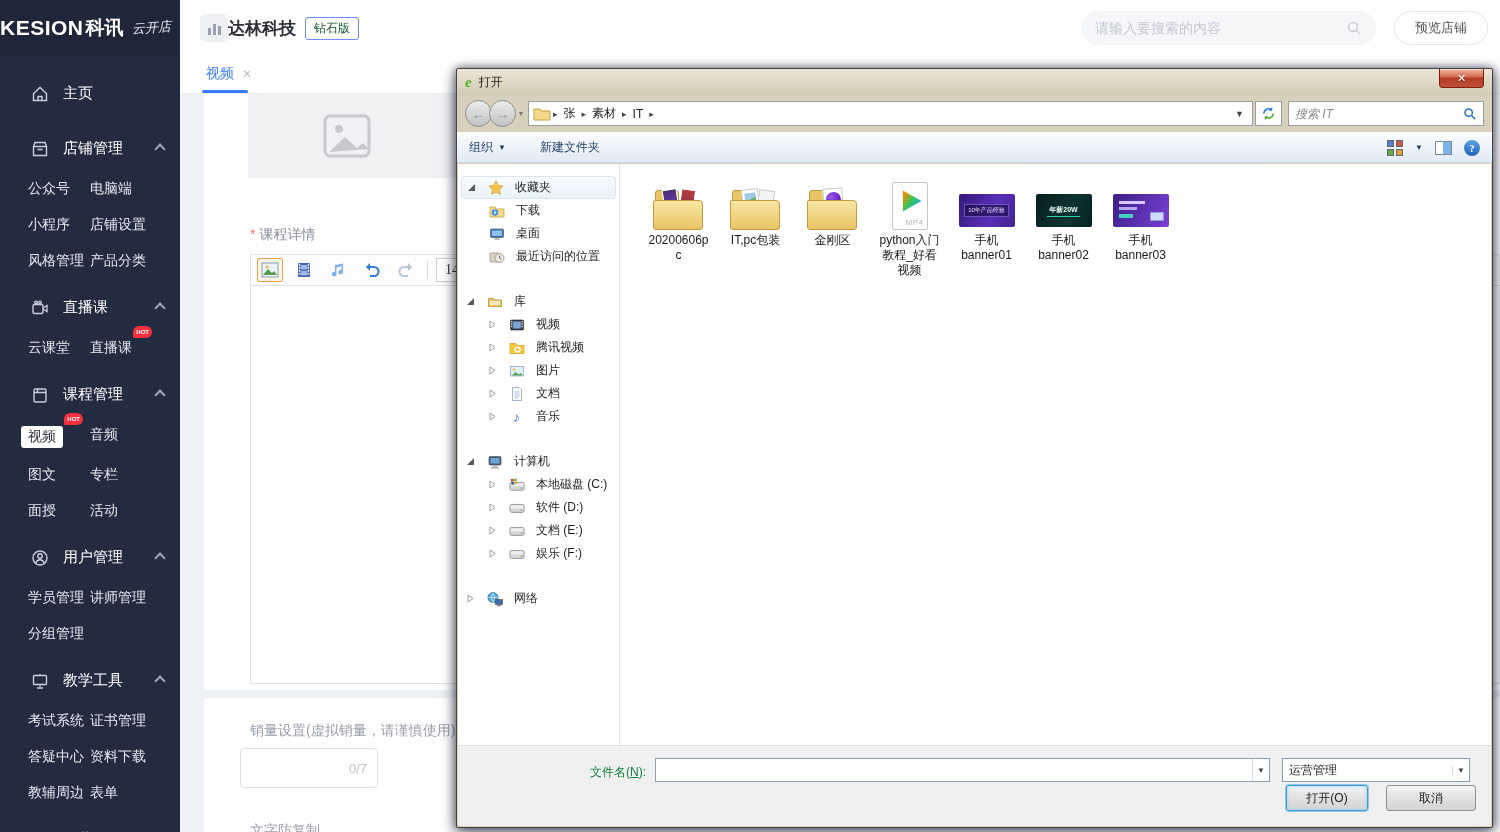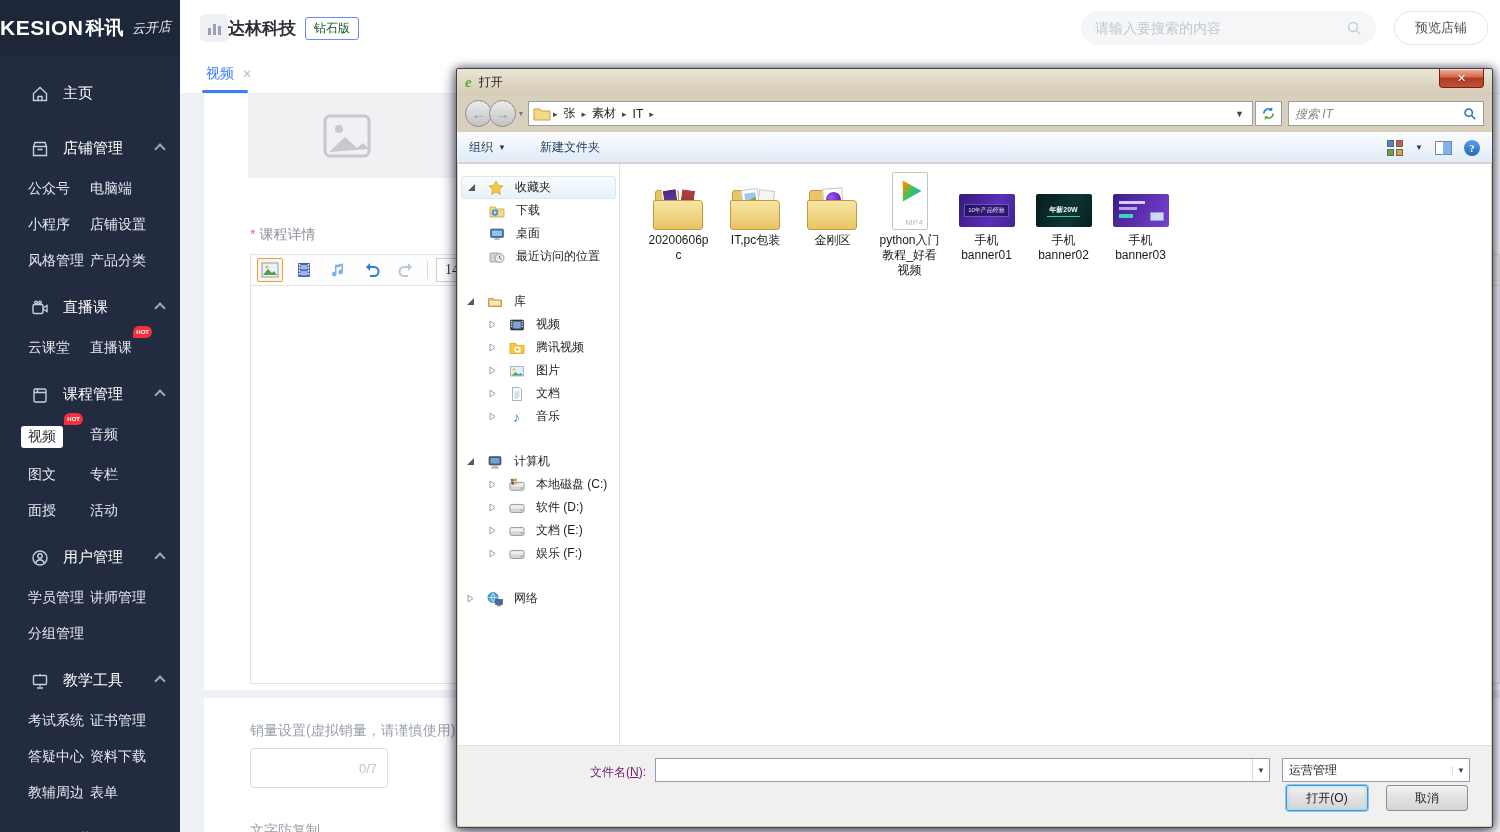--- a/index.html
+++ b/index.html
@@ -134,7 +134,7 @@
   .pk-disc .circ { position:absolute; left:2px; top:3px; width:15px; height:15px; border-radius:50%; background:radial-gradient(circle at 35% 35%,#9a5cf0,#6a21c8 60%,#e8418c); }
 
   
-  .icon-mp4 { width:36px; height:58px; background:#fff; border:1px solid #c5c5c5; border-radius:2px; position:relative; }
+  .icon-mp4 { width:36px; height:48px; background:#fff; border:1px solid #c5c5c5; border-radius:2px; position:relative; }
   .icon-mp4 .play { position:absolute; left:6px; top:6px; width:24px; height:24px; background:linear-gradient(125deg,#ff8a00 20%,#35c75a 50%,#2aa7e8 80%); clip-path:polygon(18% 6%,96% 50%,18% 94%); }
   .icon-mp4 .mp4tag { position:absolute; right:3px; bottom:2px; font-size:8px; color:#b5b5b5; letter-spacing:.5px; }
 

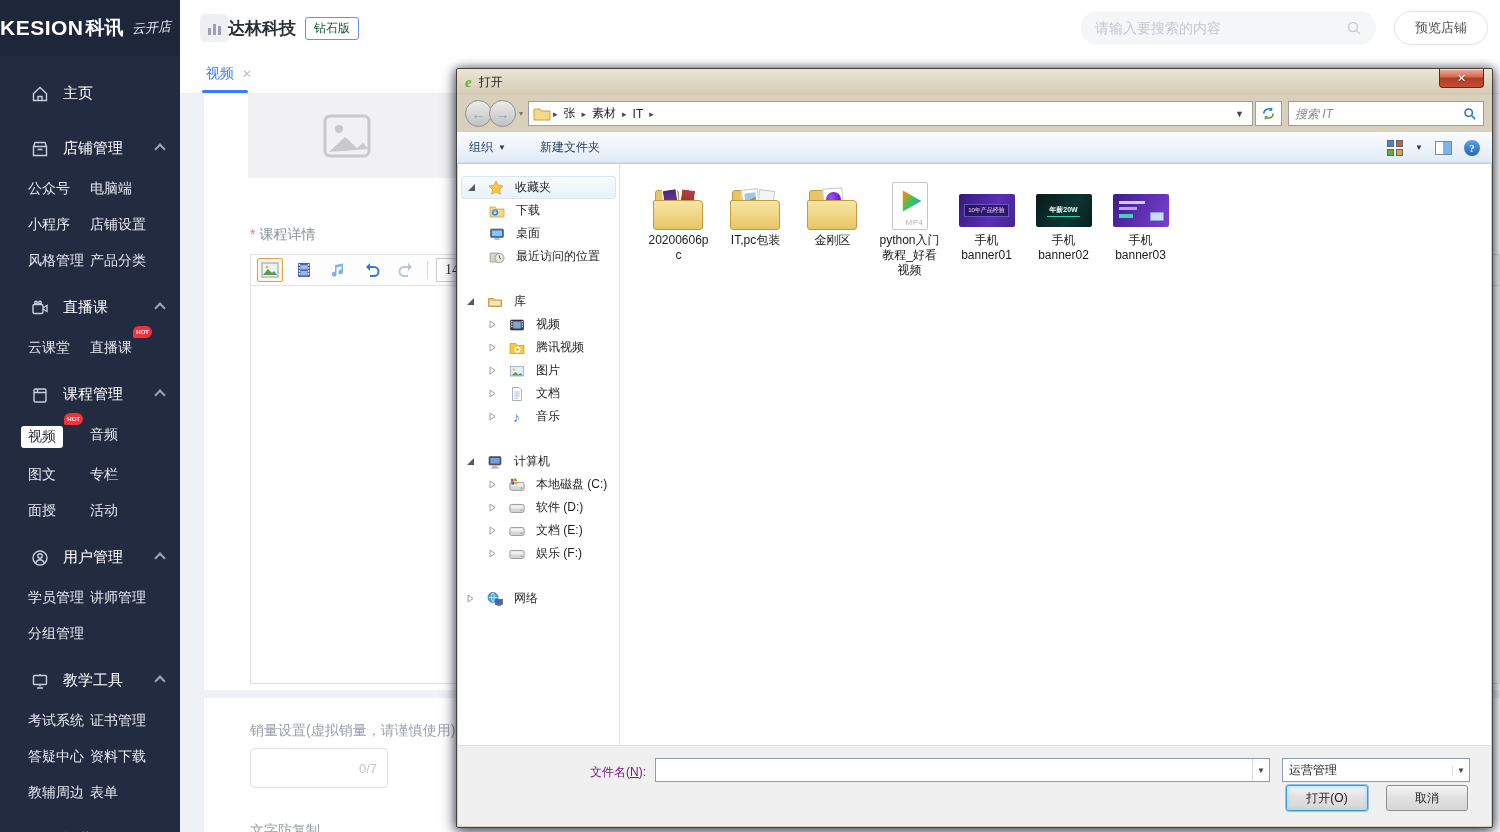--- a/index.html
+++ b/index.html
@@ -59,7 +59,7 @@
 
   .card2 { position:absolute; left:204px; top:698px; width:1296px; height:160px; background:#fff; }
   .sales-label { position:absolute; left:46px; top:24px; font-size:14px; color:#9aa0ab; }
-  .sales-input { position:absolute; left:46px; top:50px; width:138px; height:40px; border:1px solid #dcdfe6; border-radius:4px; background:#fff; display:flex; align-items:center; justify-content:flex-end; padding-right:10px; }
+  .sales-input { position:absolute; left:36px; top:50px; width:138px; height:40px; border:1px solid #dcdfe6; border-radius:4px; background:#fff; display:flex; align-items:center; justify-content:flex-end; padding-right:10px; }
   .sales-counter { font-size:13px; color:#c0c4cc; }
   .copy-label { position:absolute; left:46px; top:124px; font-size:14px; color:#9aa0ab; }
 

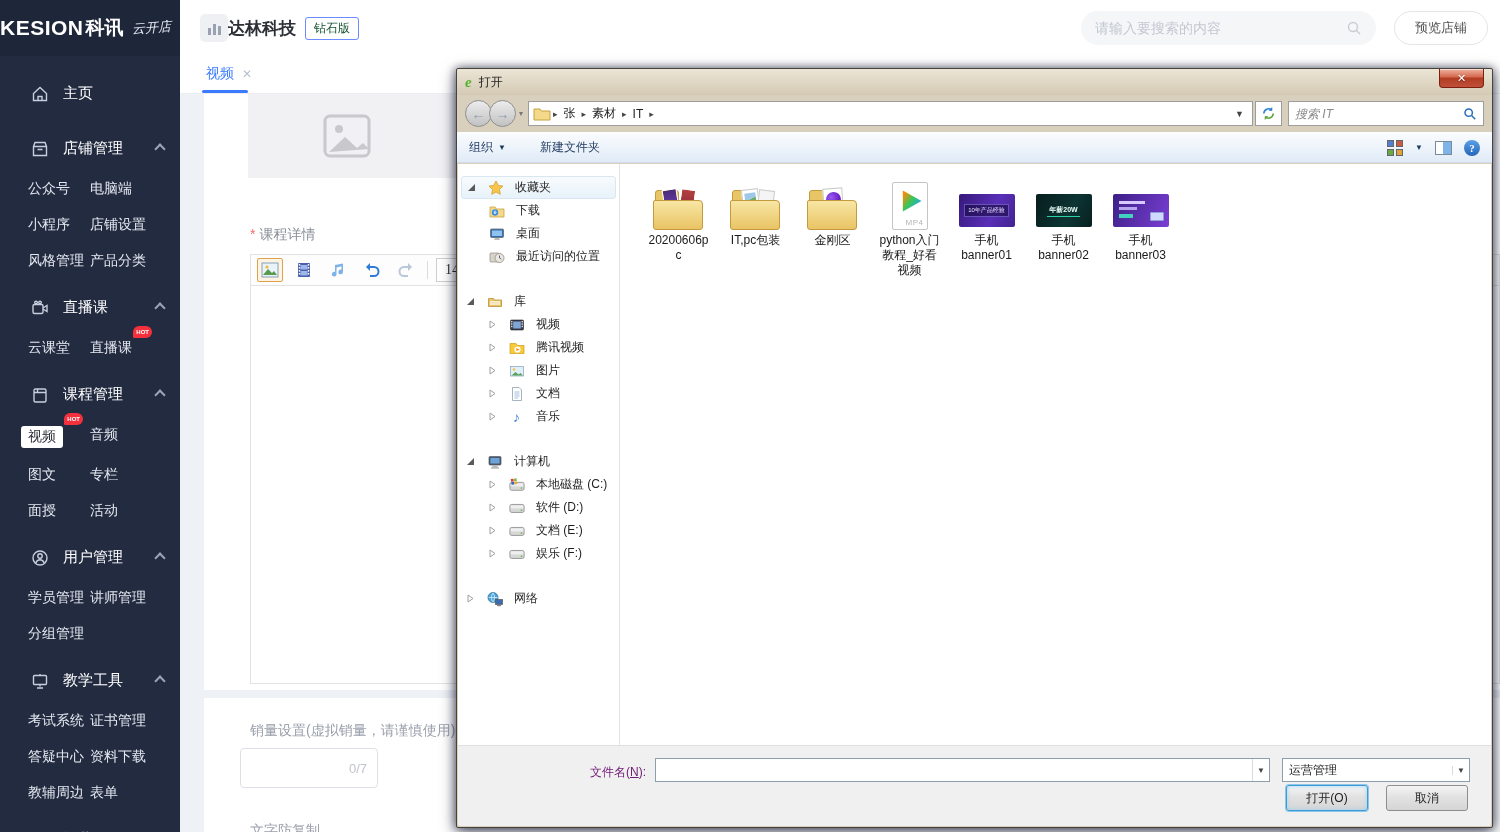--- a/index.html
+++ b/index.html
@@ -152,7 +152,7 @@
 
   
   .dlg-footer { position:absolute; left:1px; right:1px; bottom:1px; height:81px; background:#f0f0f0; border-top:1px solid #dfdfdf; border-radius:0 0 2px 2px; }
-  .fn-label { position:absolute; left:132px; top:18px; font-size:12px; color:#701a75; }
+  .fn-label { position:absolute; left:132px; top:18px; font-size:12px; color:#15803d; }
   .fn-label .key { text-decoration:underline; }
   .fn-combo { position:absolute; left:197px; top:12px; width:615px; height:24px; background:#fff; border:1px solid #8c9eb0; display:flex; }
   .fn-combo input { flex:1; border:none; outline:none; font-size:12px; padding:0 6px; }

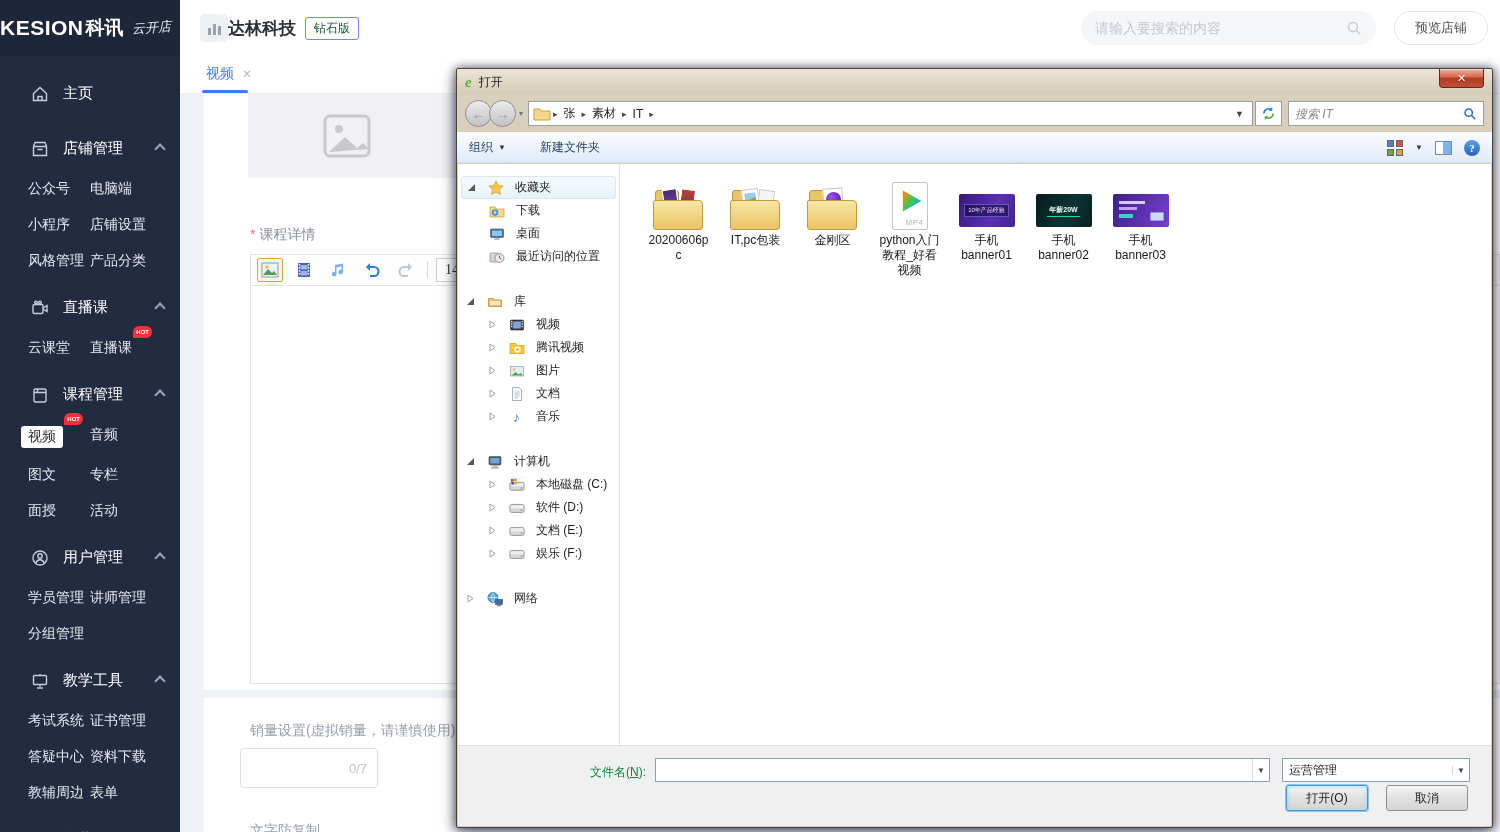--- a/index.html
+++ b/index.html
@@ -162,7 +162,7 @@
   .ft-select .val { flex:1; padding-left:6px; }
   .dlg-btn { position:absolute; top:39px; height:26px; background:linear-gradient(#f5f5f5,#e2e2e2 45%,#d5d5d5); border:1px solid #8e8e8e; border-radius:3px; font-size:12px; color:#1e1e1e; display:flex; align-items:center; justify-content:center; cursor:pointer; }
   .btn-open { left:828px; width:82px; border-color:#3c9bd5; box-shadow:0 0 0 1px #8dc6ea, inset 0 0 4px #9fd4f2; }
-  .btn-cancel { left:928px; width:82px; }
+  .btn-cancel { left:928px; width:90px; }
 
   
   svg { display:block; }

